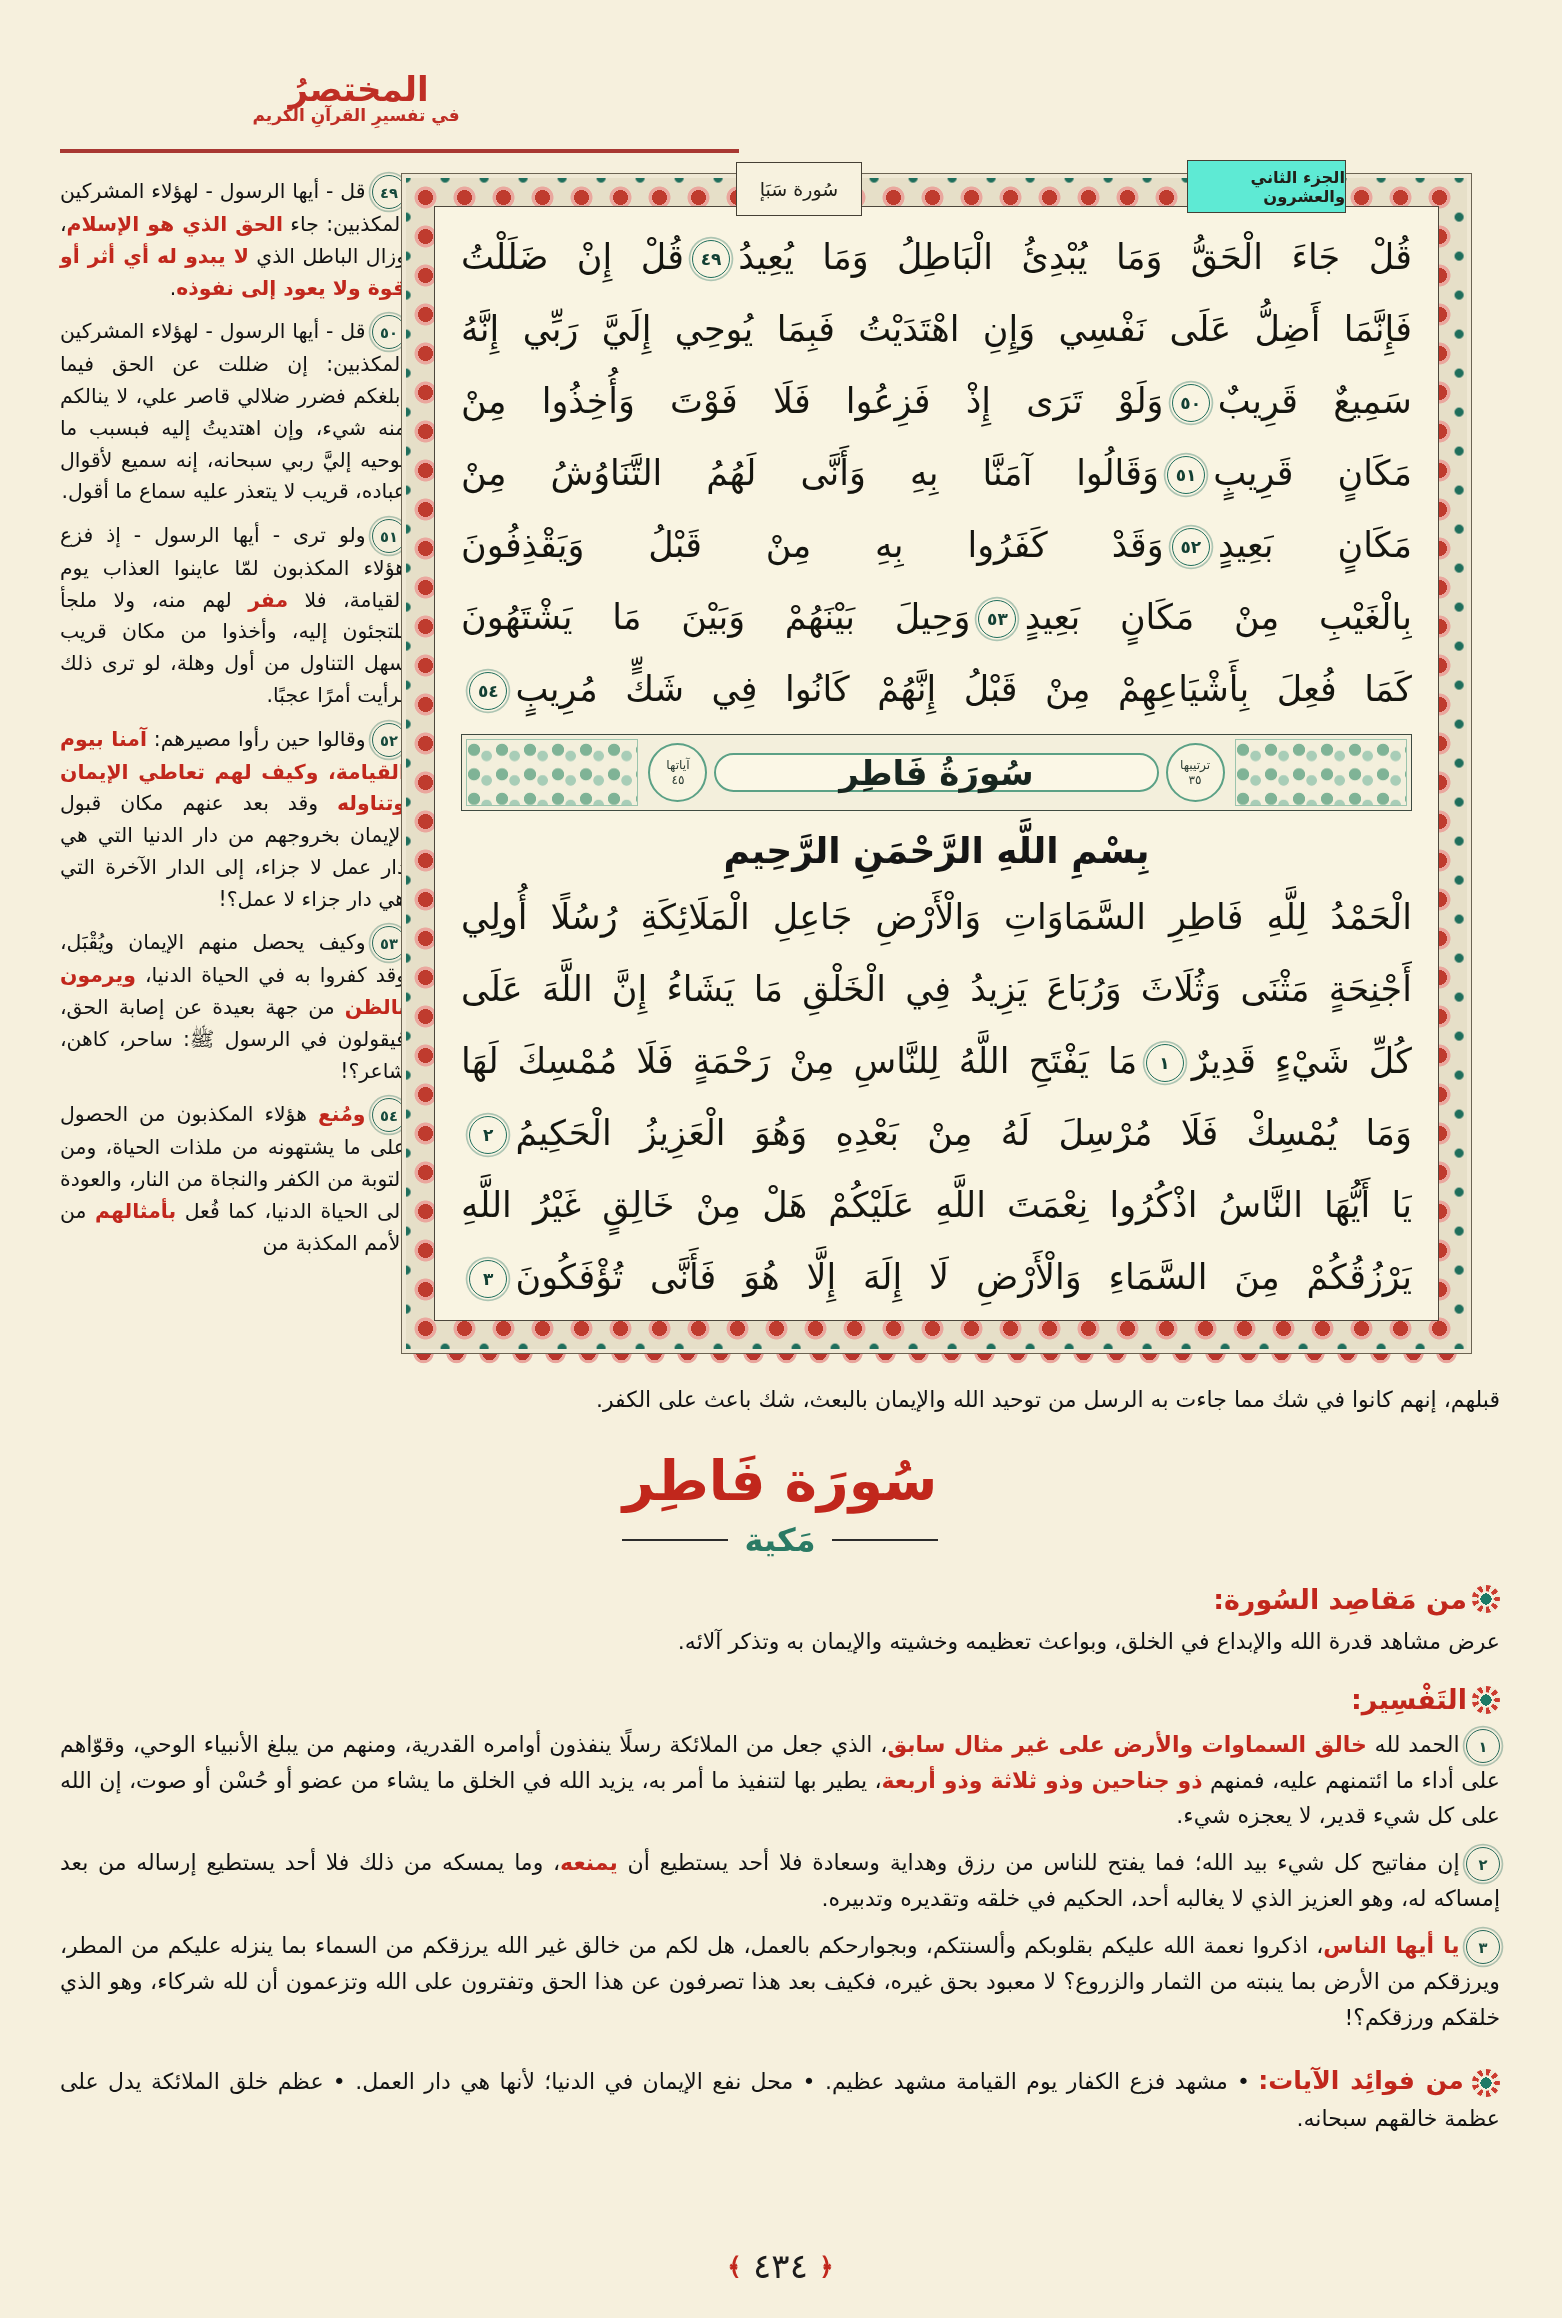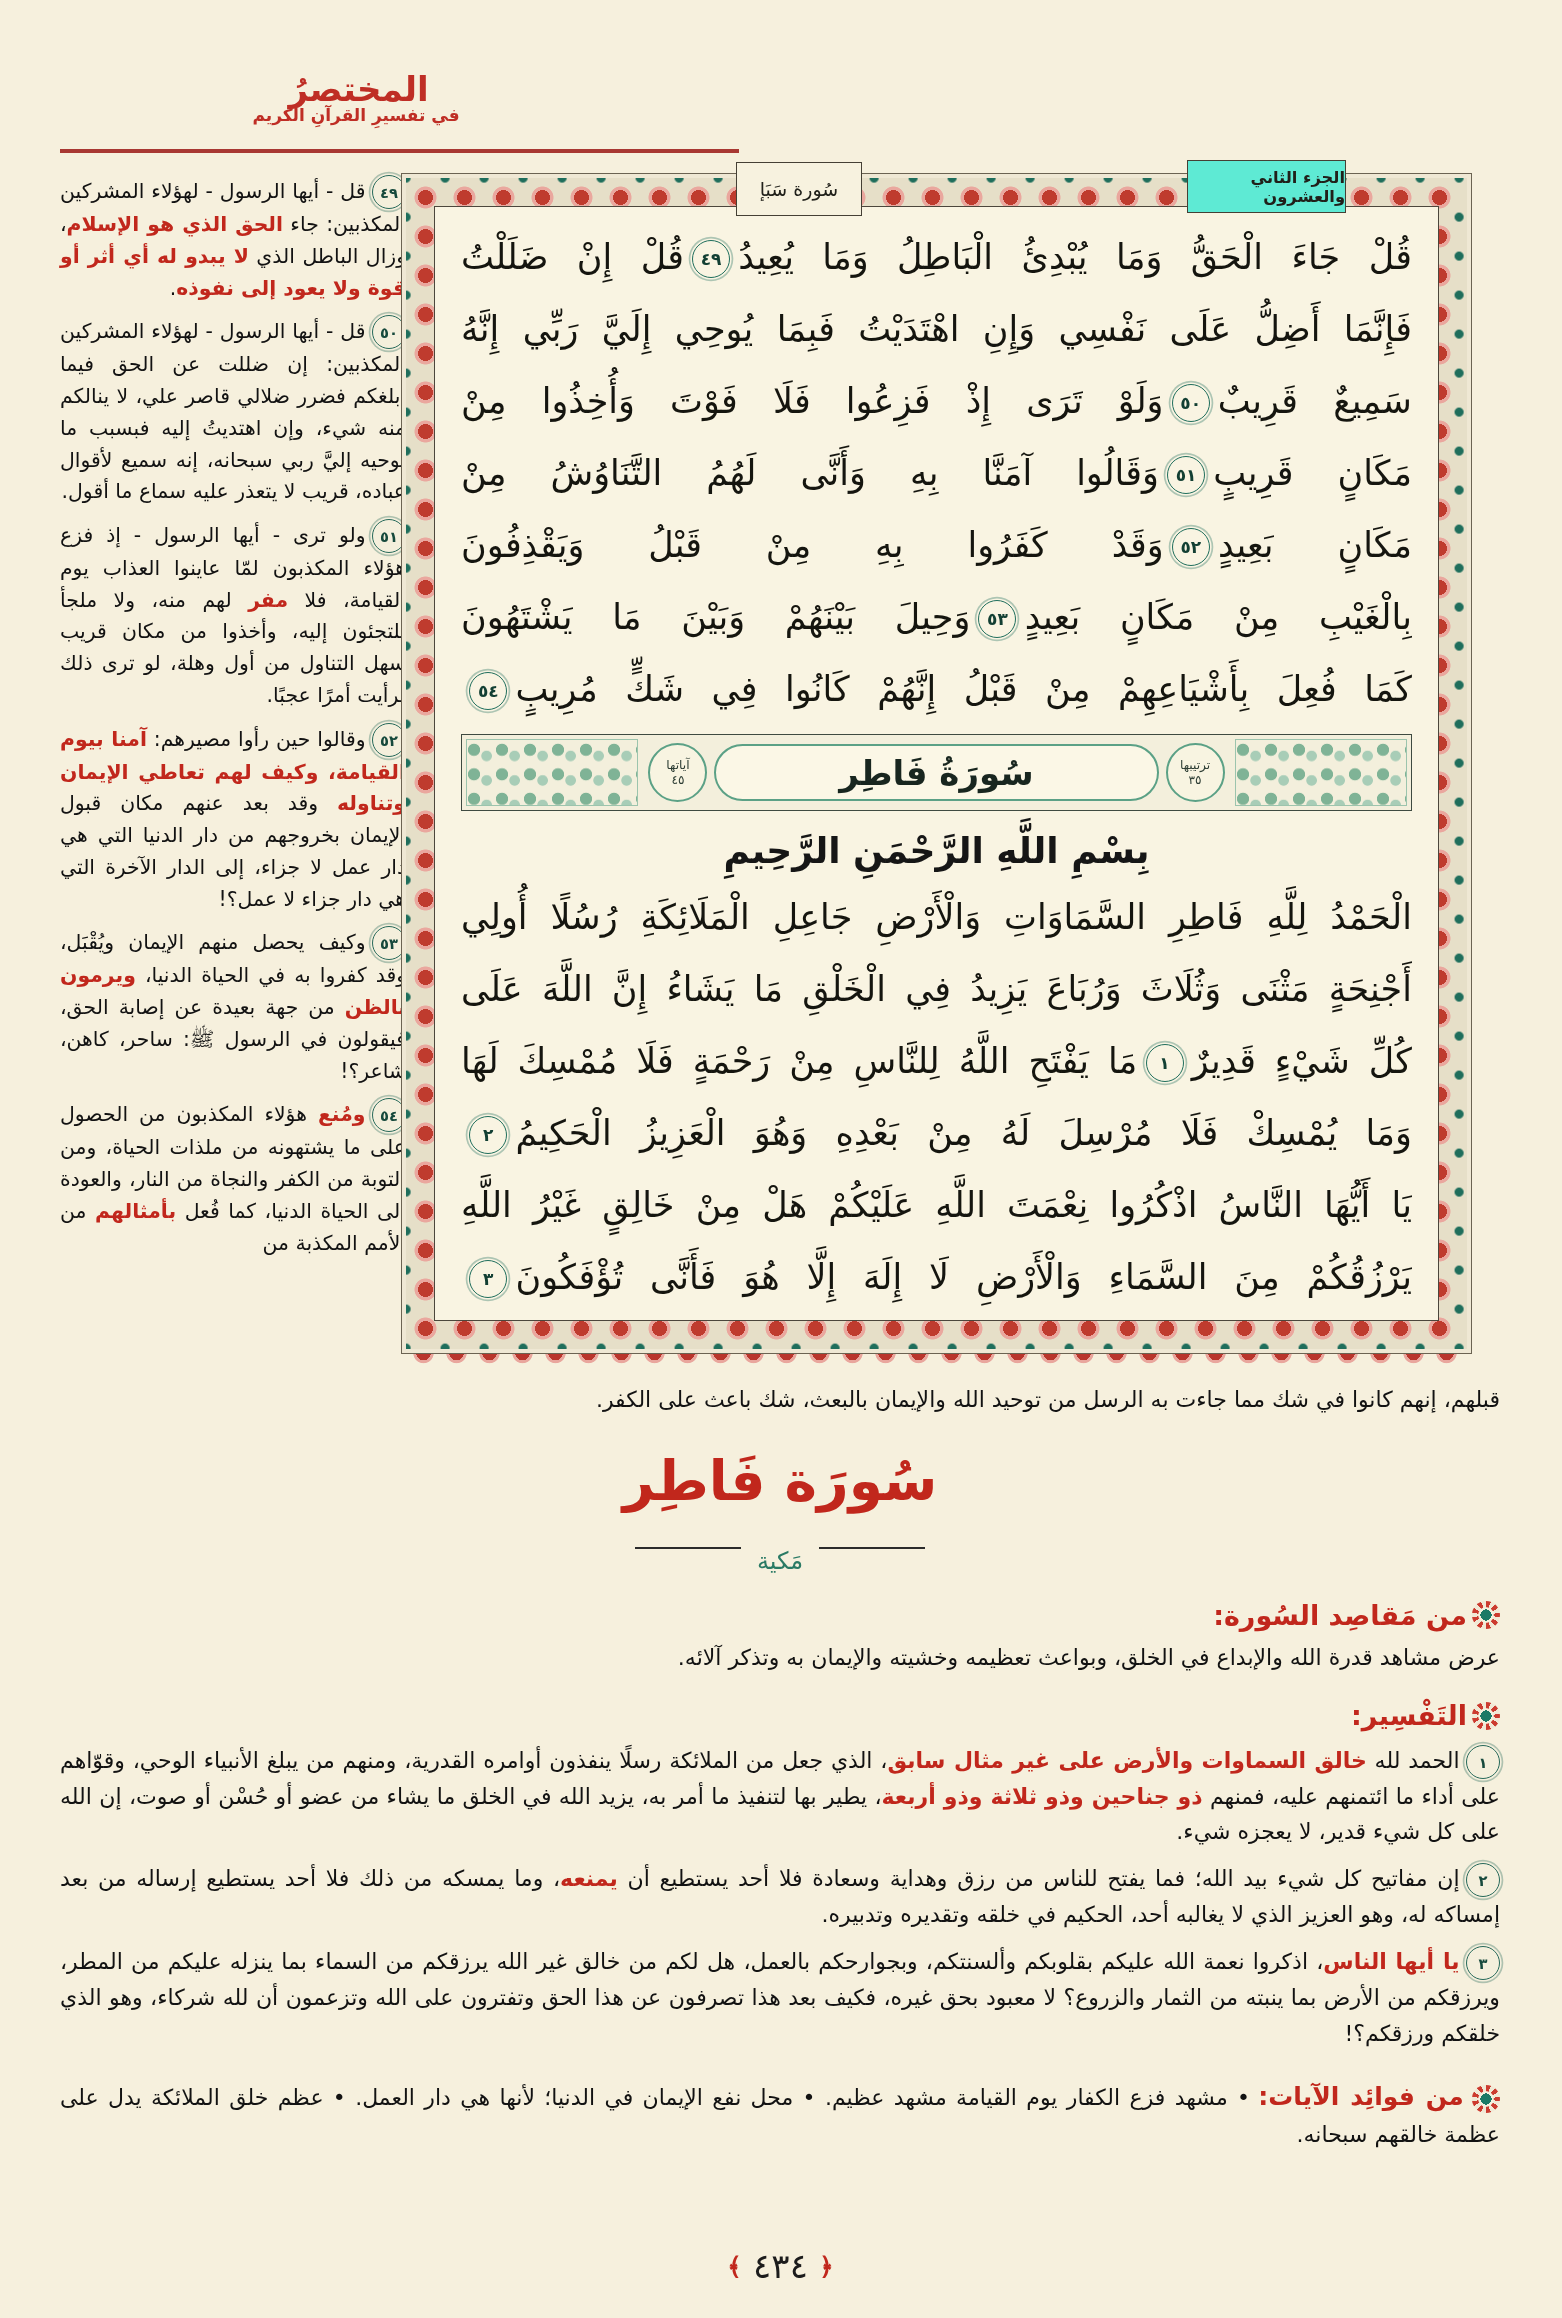--- a/index.html
+++ b/index.html
@@ -41,7 +41,7 @@
   .medal{width:59px;height:59px;align-self:center;margin:0 6.5px;border:2.4px solid #5ba186;border-radius:50%;
     background:#f8f4e1;display:flex;flex-direction:column;align-items:center;justify-content:center;
     font-size:12.2px;color:#2c3c33;line-height:1.15;box-sizing:border-box;}
-  .cartouche{flex:2.6;height:57px;align-self:center;border:2.4px solid #5ba186;border-radius:29px;
+  .cartouche{flex:2.6;height:39px;align-self:center;border:2.4px solid #5ba186;border-radius:29px;
     background:#fbf7e6;display:flex;align-items:center;justify-content:center;
     font-size:34px;font-weight:bold;color:#18261f;box-sizing:border-box;}
   .basmala{text-align:center;font-size:36px;color:#161616;height:59px;line-height:59px;font-weight:bold;}

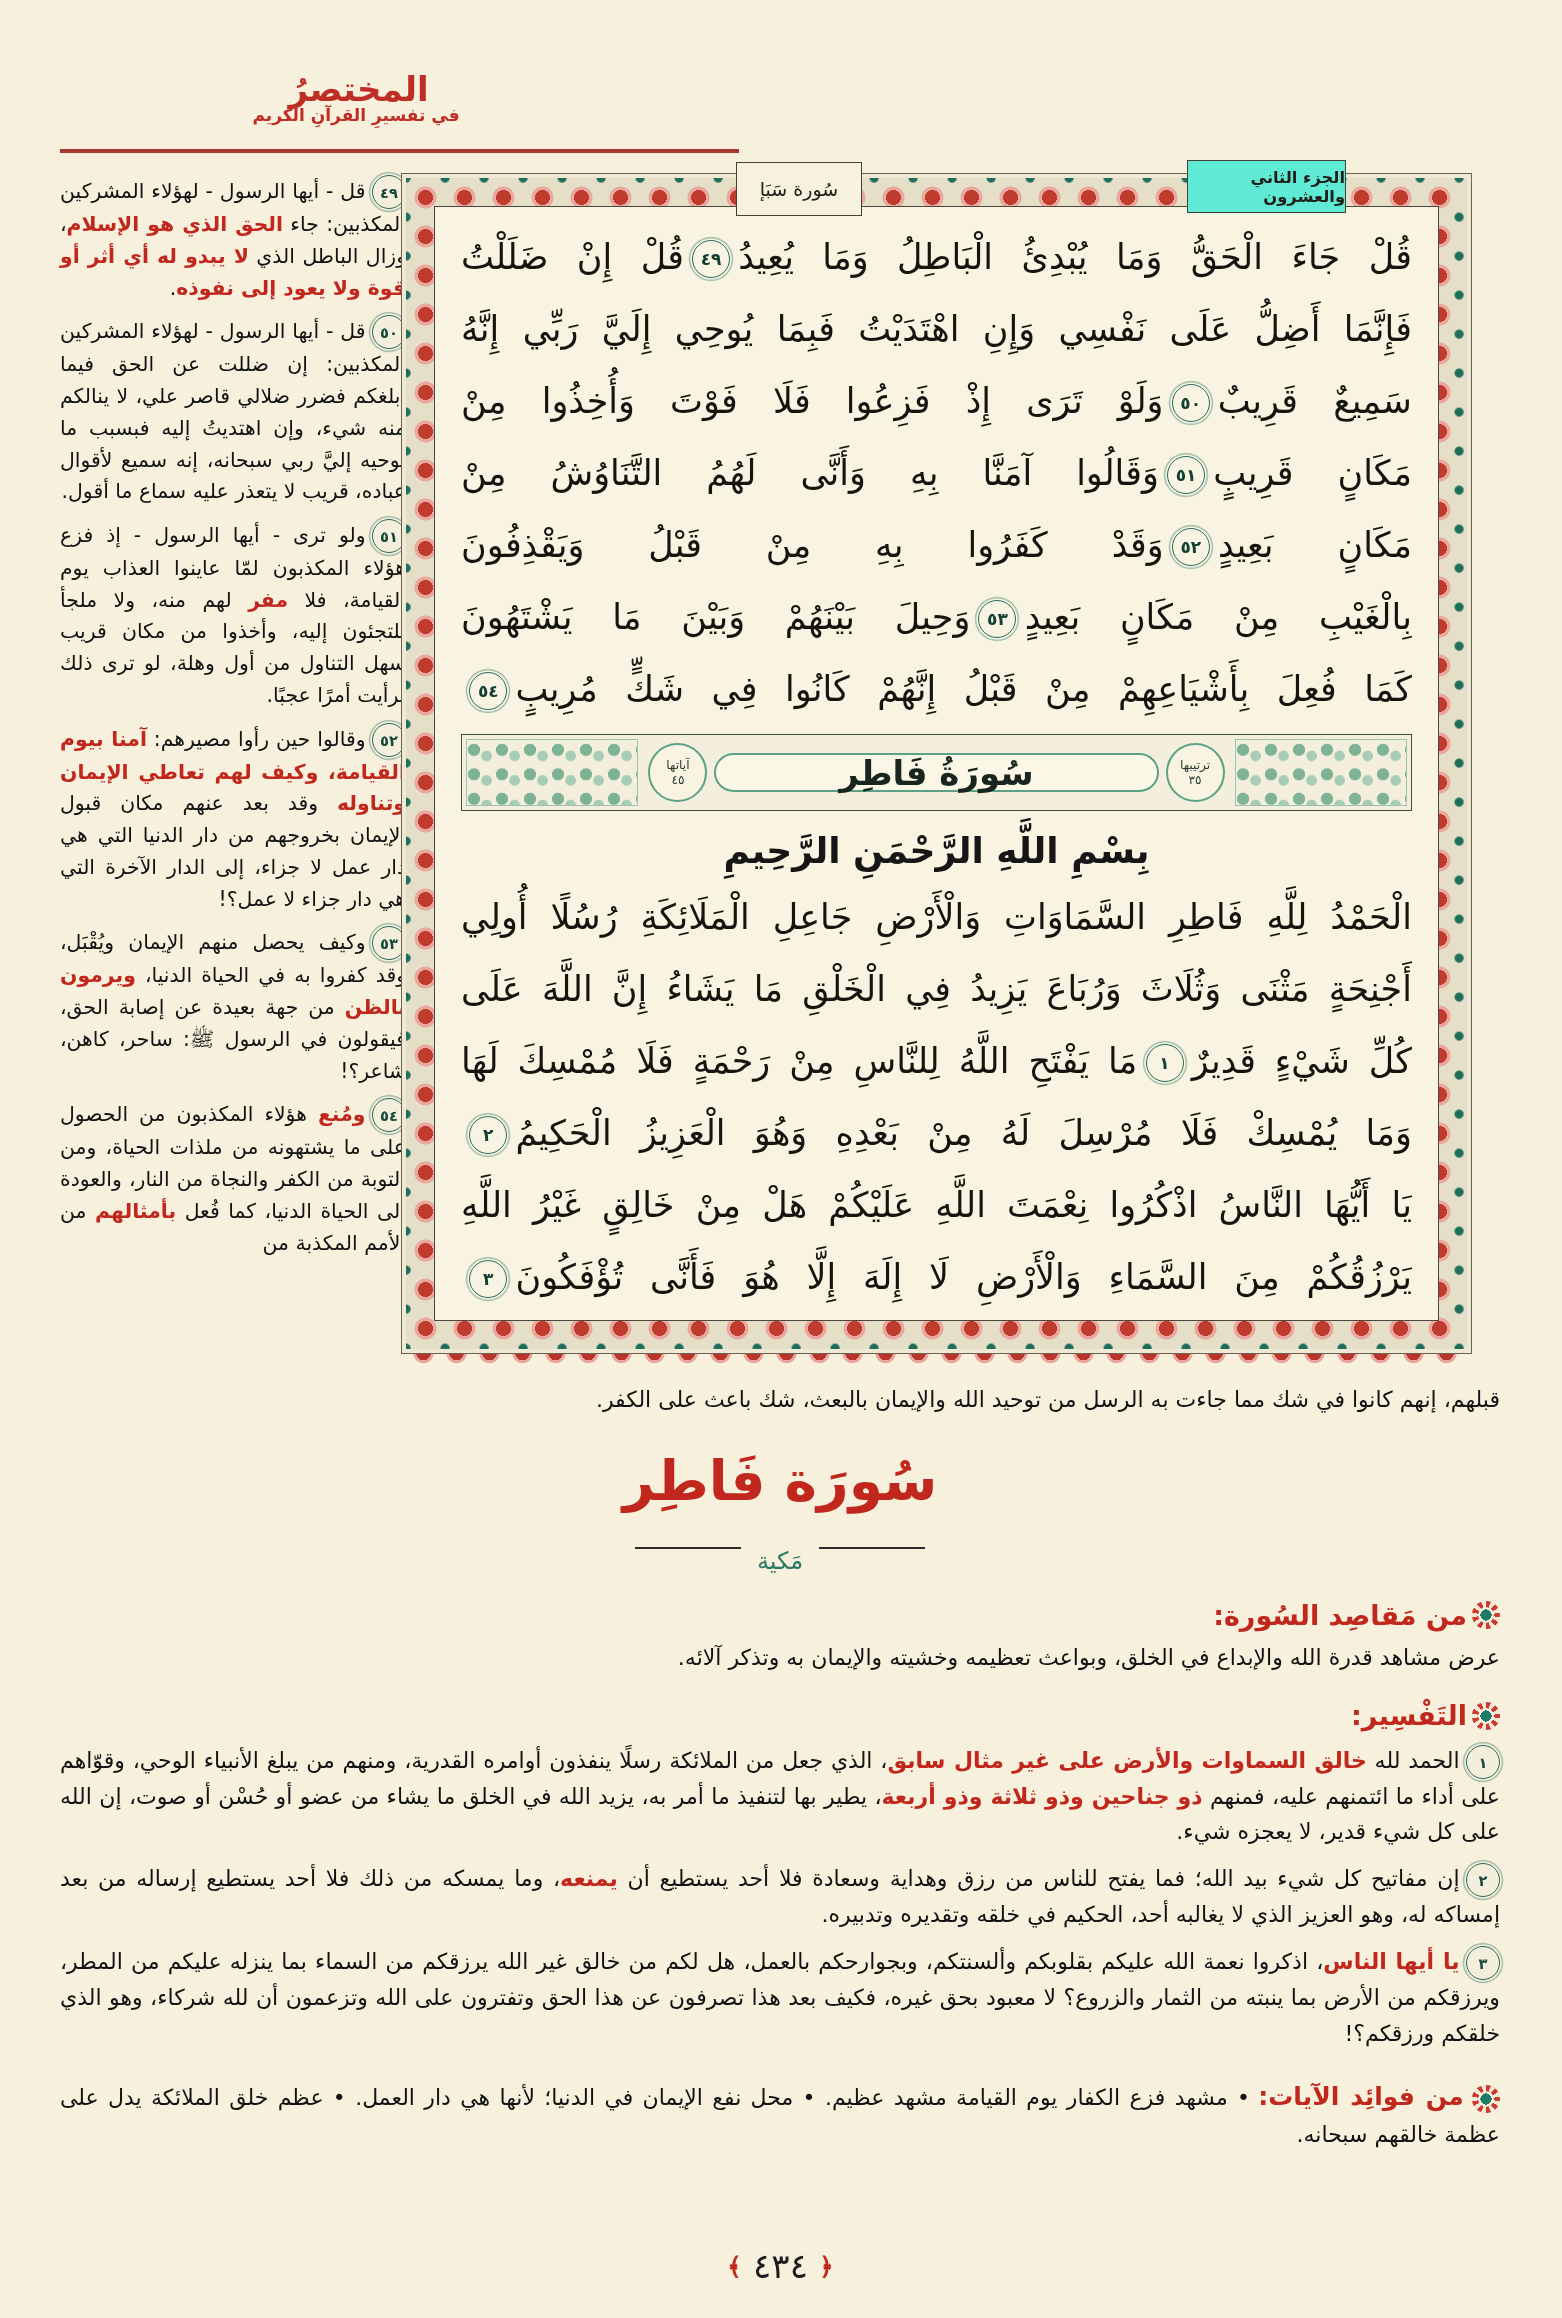--- a/index.html
+++ b/index.html
@@ -71,7 +71,7 @@
   .fatir-head{margin-top:33px;text-align:center;}
   .fatir-title{font-size:55px;font-weight:bold;color:#c1271c;letter-spacing:1.6px;}
   .makkiyya{display:flex;align-items:center;justify-content:center;gap:16.3px;margin-top:8.2px;}
-  .makkiyya .lbl{color:#2a7a64;font-size:24px;font-weight:normal;margin-top:26px;}
+  .makkiyya .lbl{color:#2a7a64;font-size:32px;font-weight:bold;}
   .dash{width:106px;height:2.4px;background:#2b2b2b;display:inline-block;}
   .sec-head{display:flex;align-items:center;gap:5px;color:#c1271c;font-size:27px;font-weight:bold;
     margin:24.5px 0 9.8px;}

